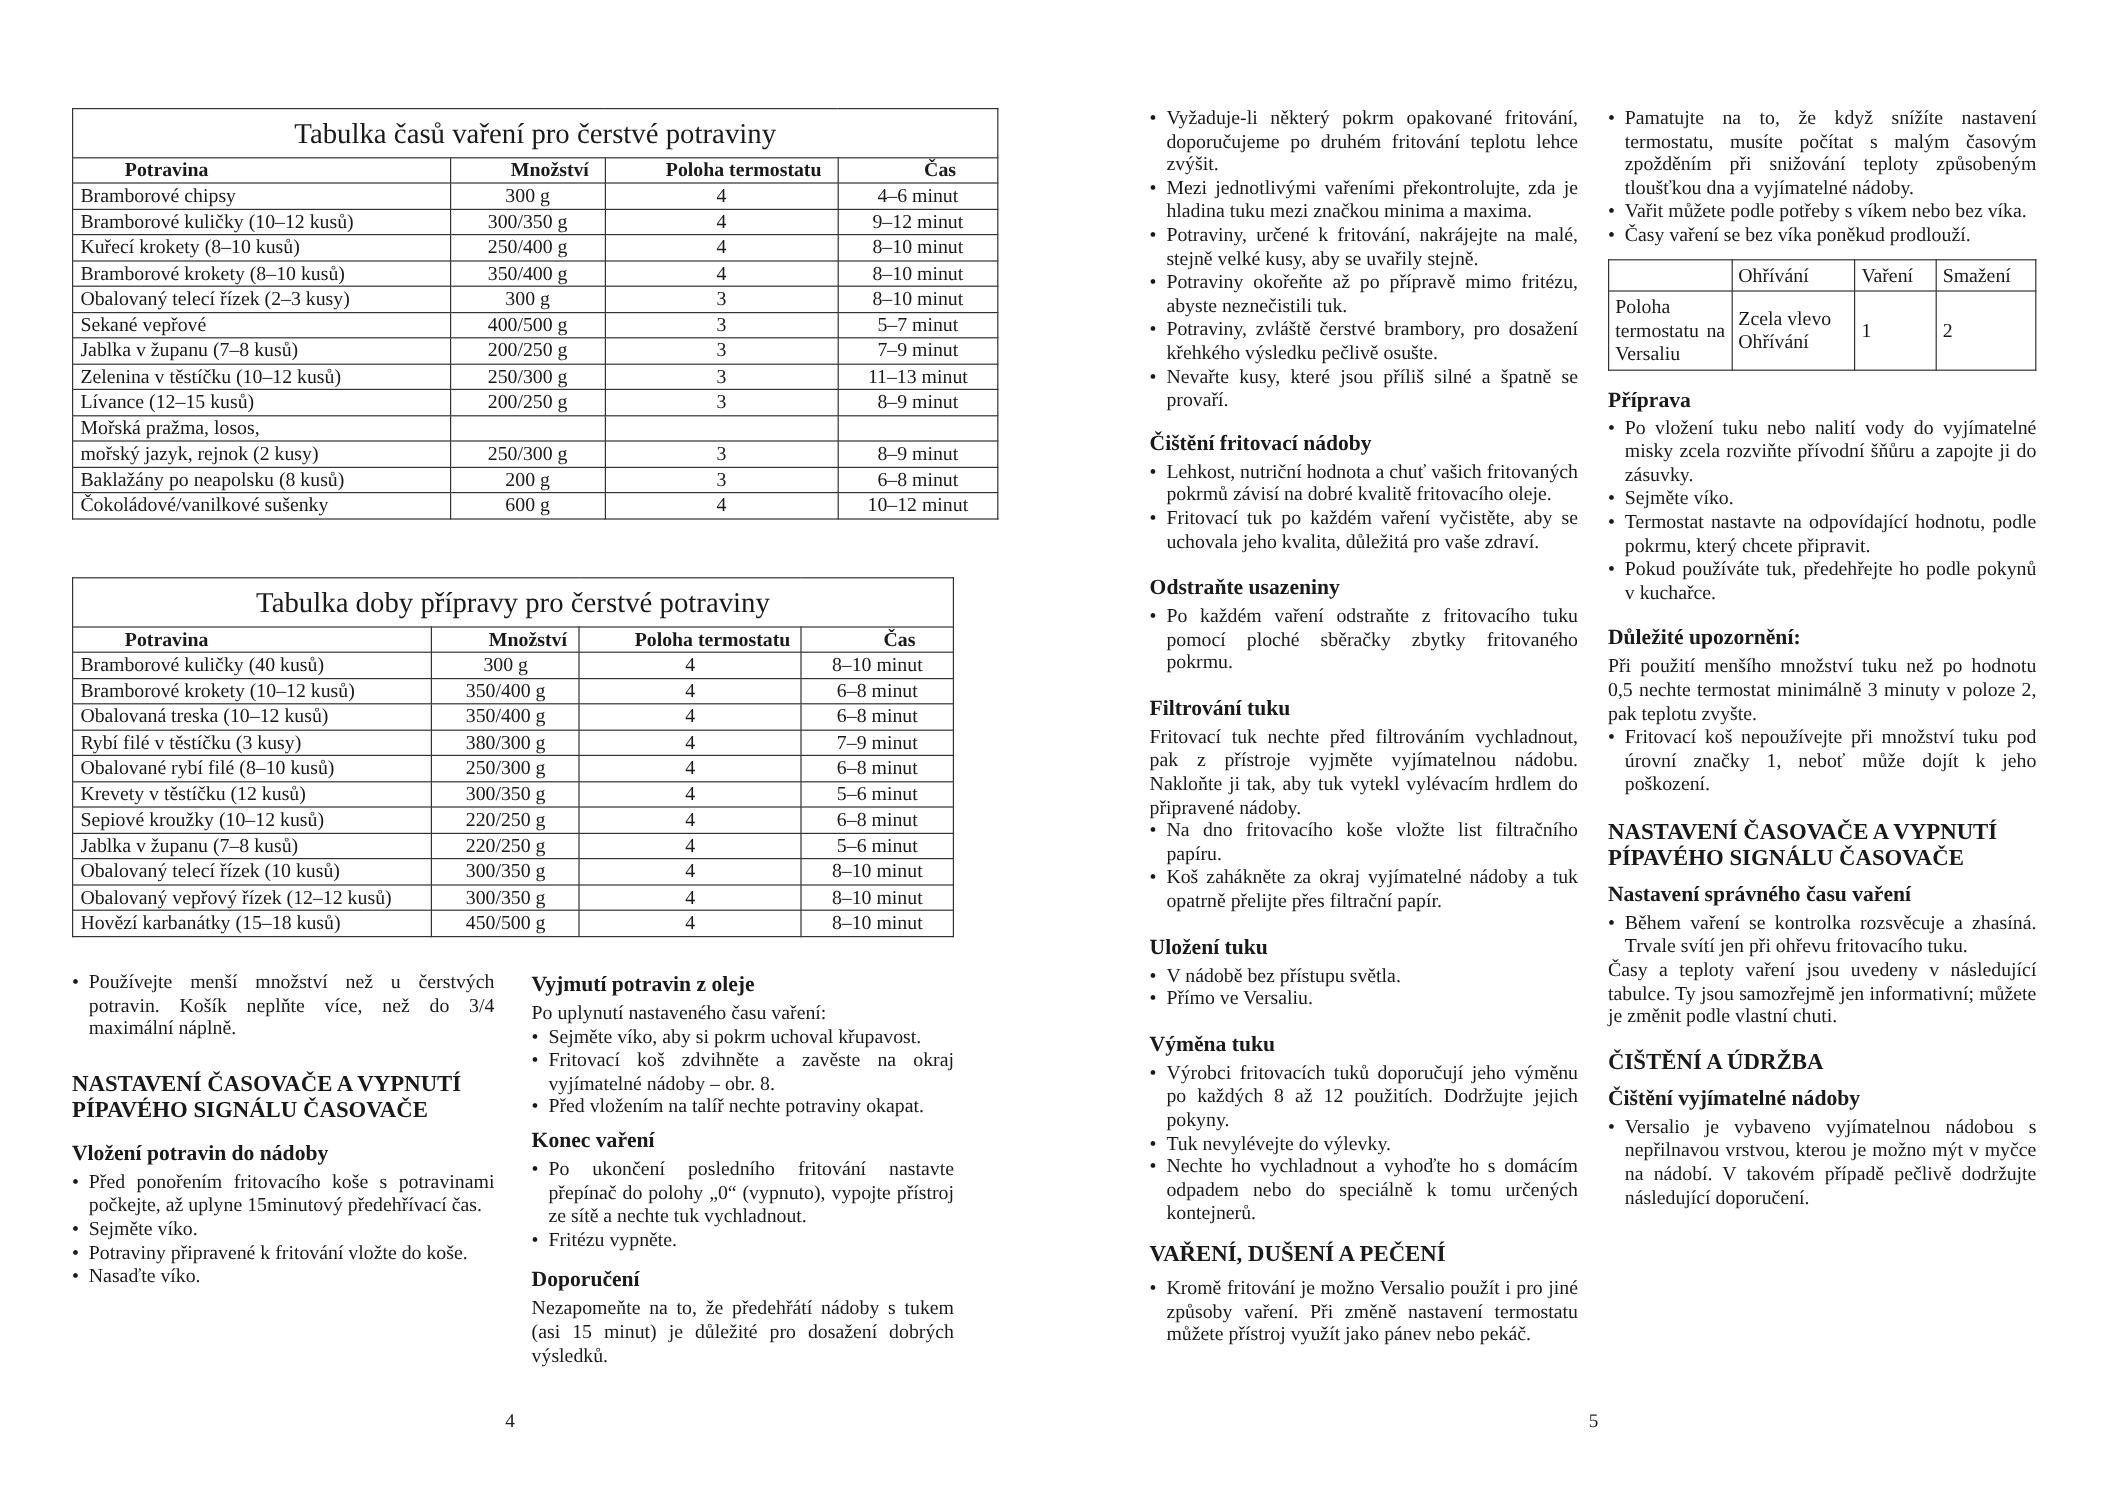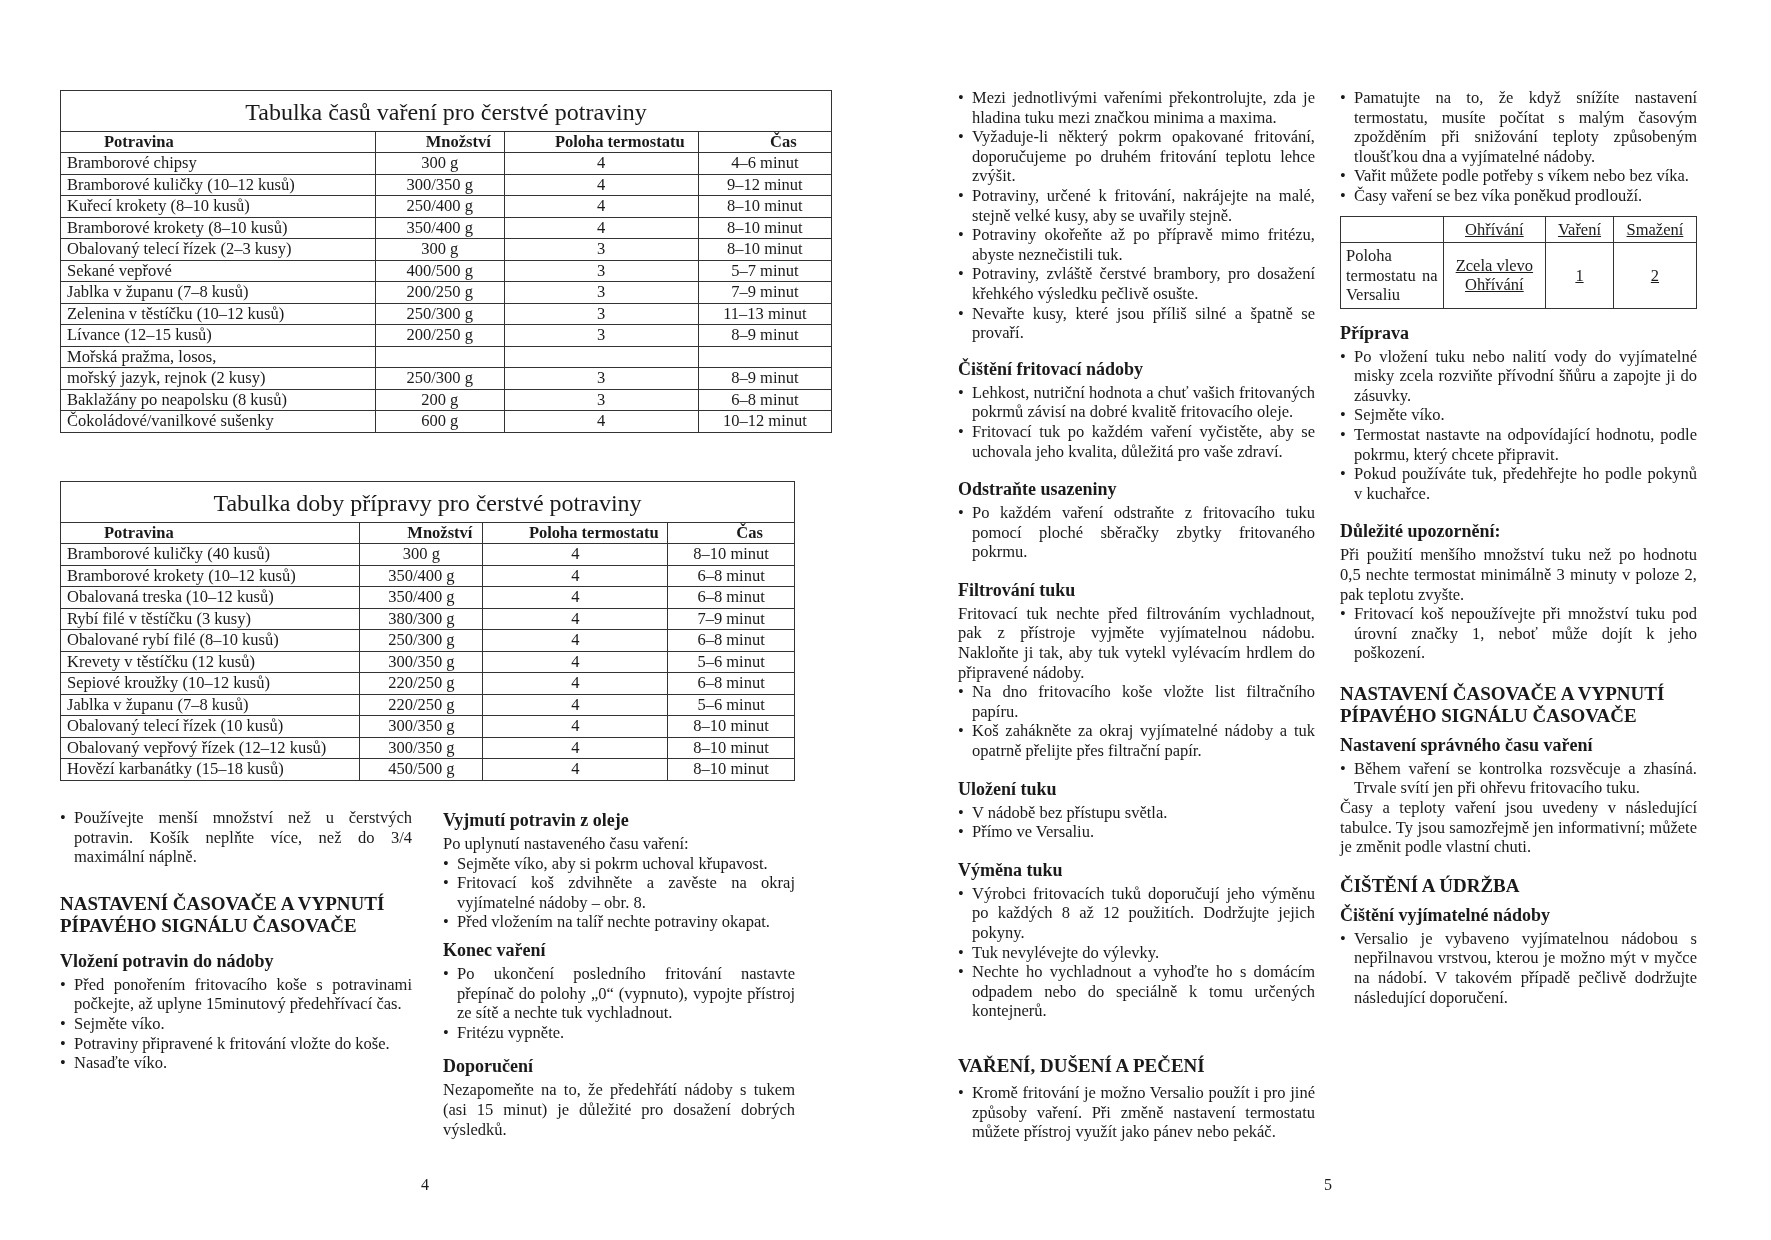--- a/index.html
+++ b/index.html
@@ -257,8 +257,8 @@
 
 <div class="abs col" style="left:958px; top:88px; width:357px;">
   <ul>
+    <li>Vyžaduje-li některý pokrm opakované fritování, doporučujeme po druhém fritování teplotu lehce zvýšit.</li>
     <li>Mezi jednotlivými vařeními překontrolujte, zda je hladina tuku mezi značkou minima a maxima.</li>
-    <li>Vyžaduje-li některý pokrm opakované fritování, doporučujeme po druhém fritování teplotu lehce zvýšit.</li>
     <li>Potraviny, určené k fritování, nakrájejte na malé, stejně velké kusy, aby se uvařily stejně.</li>
     <li>Potraviny okořeňte až po přípravě mimo fritézu, abyste neznečistili tuk.</li>
     <li>Potraviny, zvláště čerstvé brambory, pro dosažení křehkého výsledku pečlivě osušte.</li>

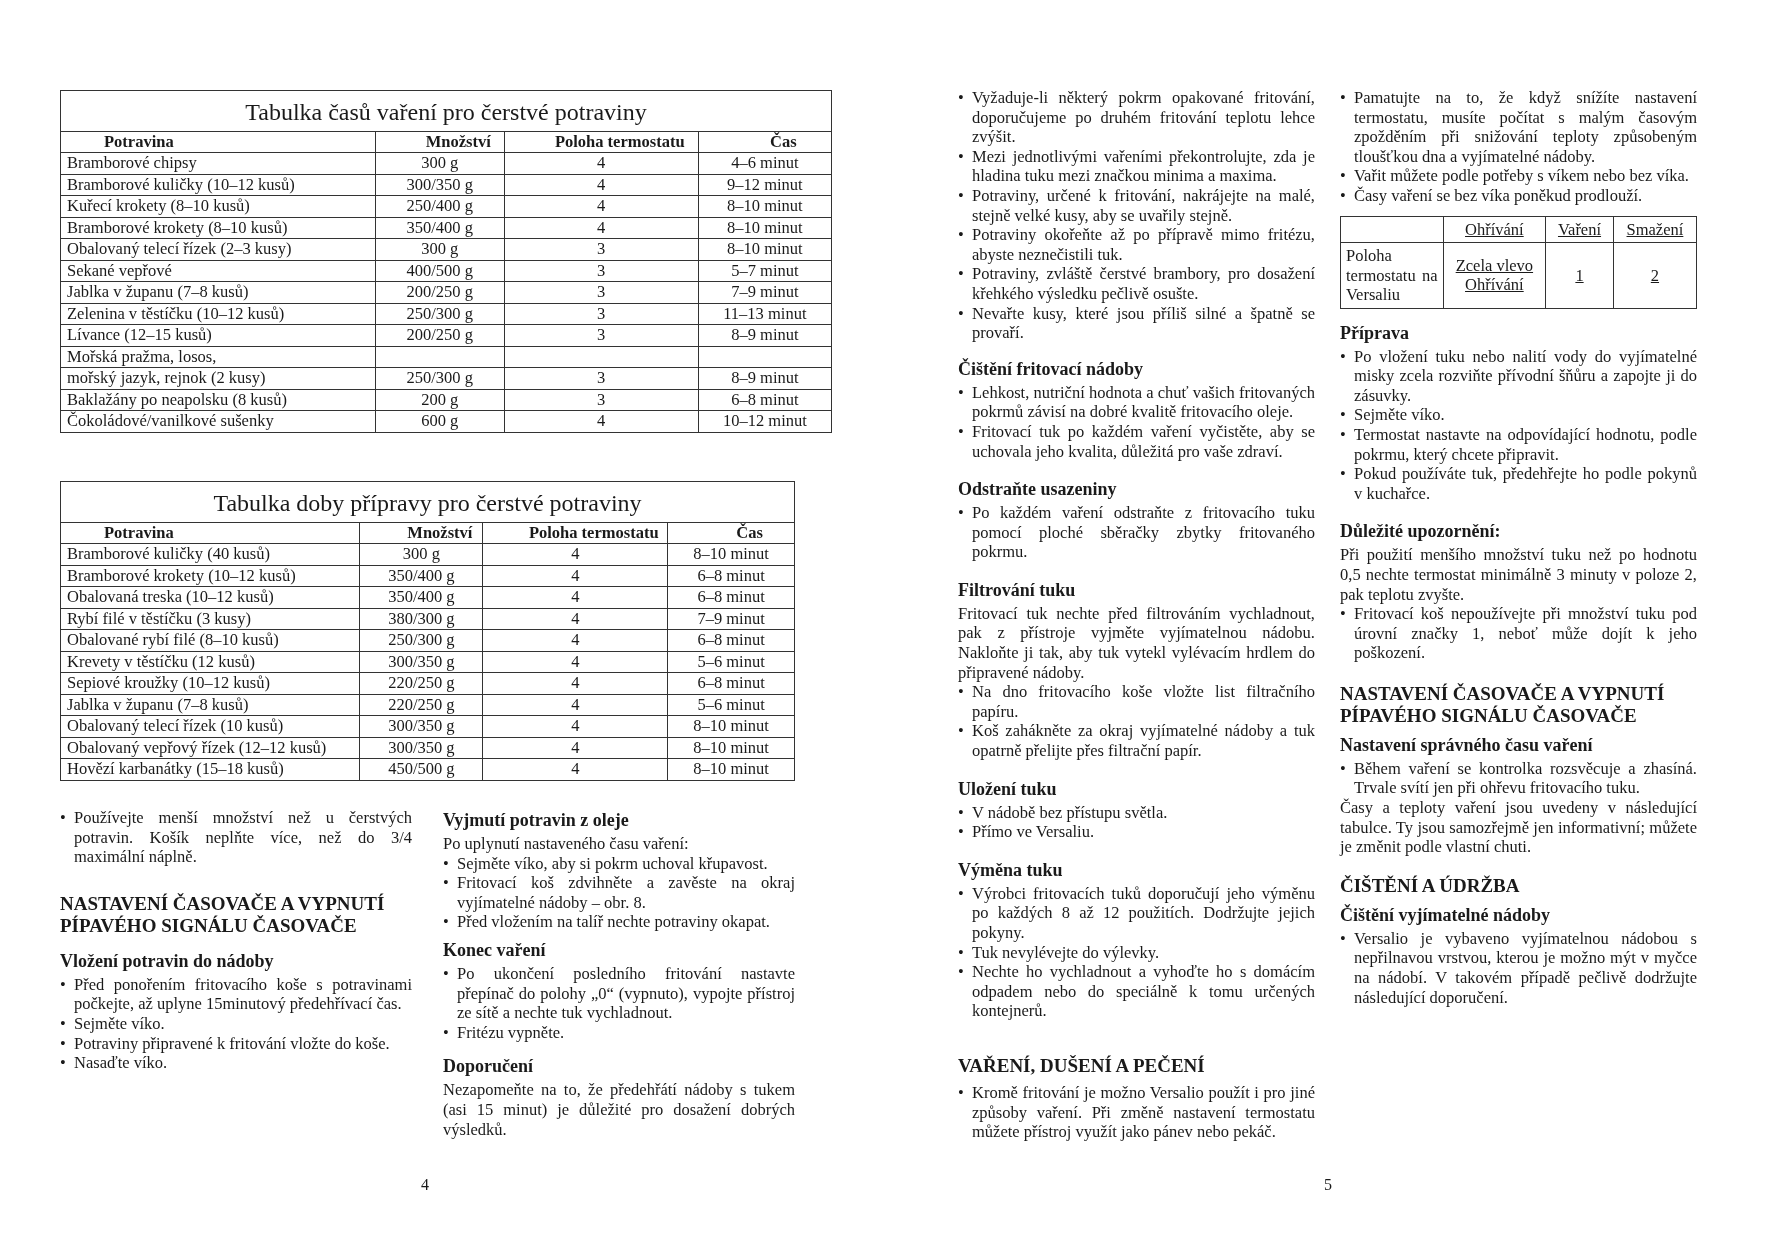--- a/index.html
+++ b/index.html
@@ -25,7 +25,7 @@
   .pagenum { font-size:16px; }
   table.mini { border-collapse:collapse; width:100%; font-size:16.5px; line-height:19.5px; }
   table.mini td { border:1.5px solid #333; padding:3px 5px; }
-  table.mini .c { text-align:center;text-decoration:underline; }
+  table.mini .c { text-align:left; }
 </style>
 </head>
 <body>

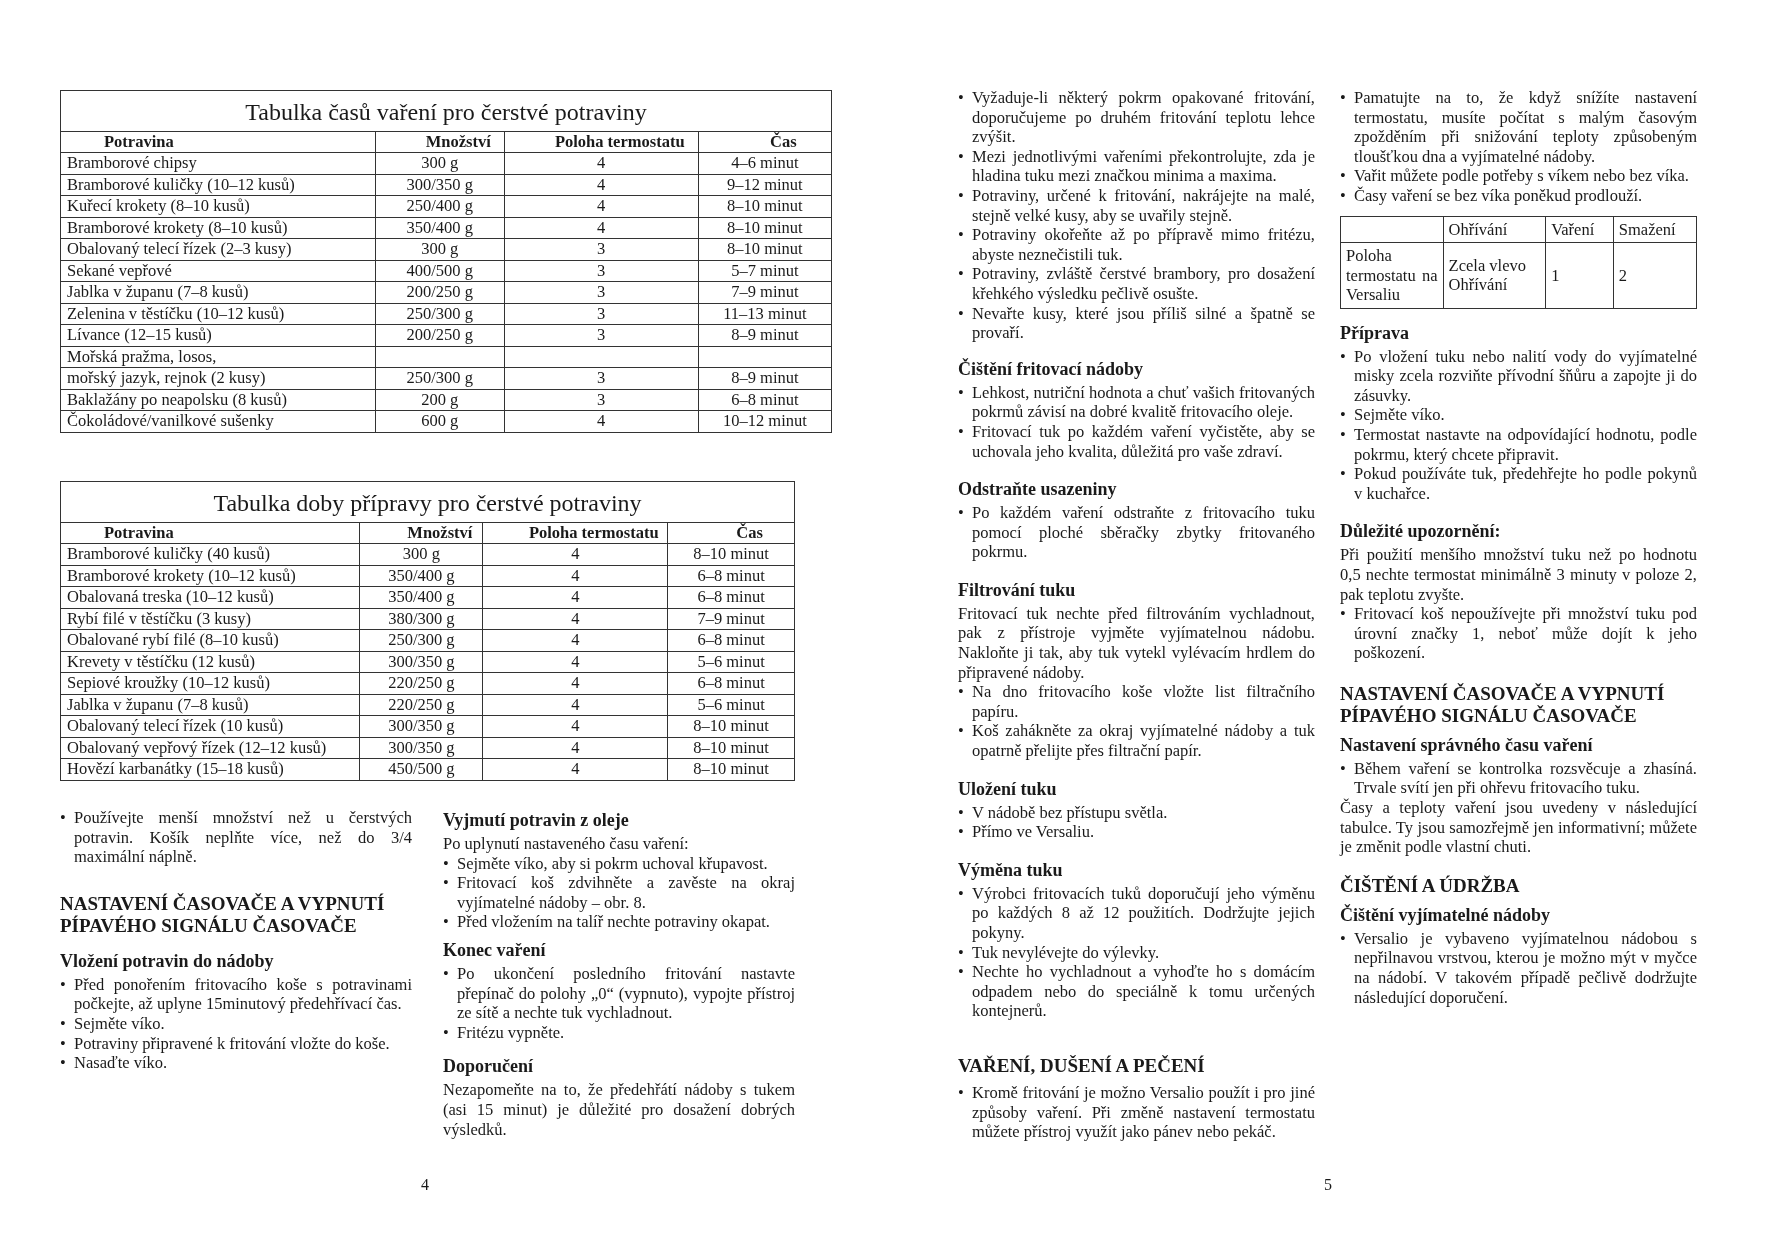--- a/index.html
+++ b/index.html
@@ -290,7 +290,7 @@
     <li>Tuk nevylévejte do výlevky.</li>
     <li>Nechte ho vychladnout a vyhoďte ho s domácím odpadem nebo do speciálně k tomu určených kontejnerů.</li>
   </ul>
-  <h2 style="margin-top:34px; margin-bottom:6px">VAŘENÍ, DUŠENÍ A PEČENÍ</h2>
+  <h2 style="margin-top:14px; margin-bottom:6px">VAŘENÍ, DUŠENÍ A PEČENÍ</h2>
   <ul>
     <li>Kromě fritování je možno Versalio použít i pro jiné způsoby vaření. Při změně nastavení termostatu můžete přístroj využít jako pánev nebo pekáč.</li>
   </ul>

